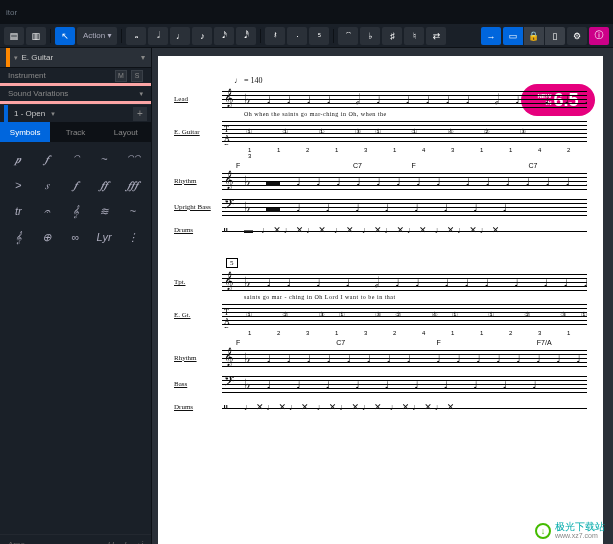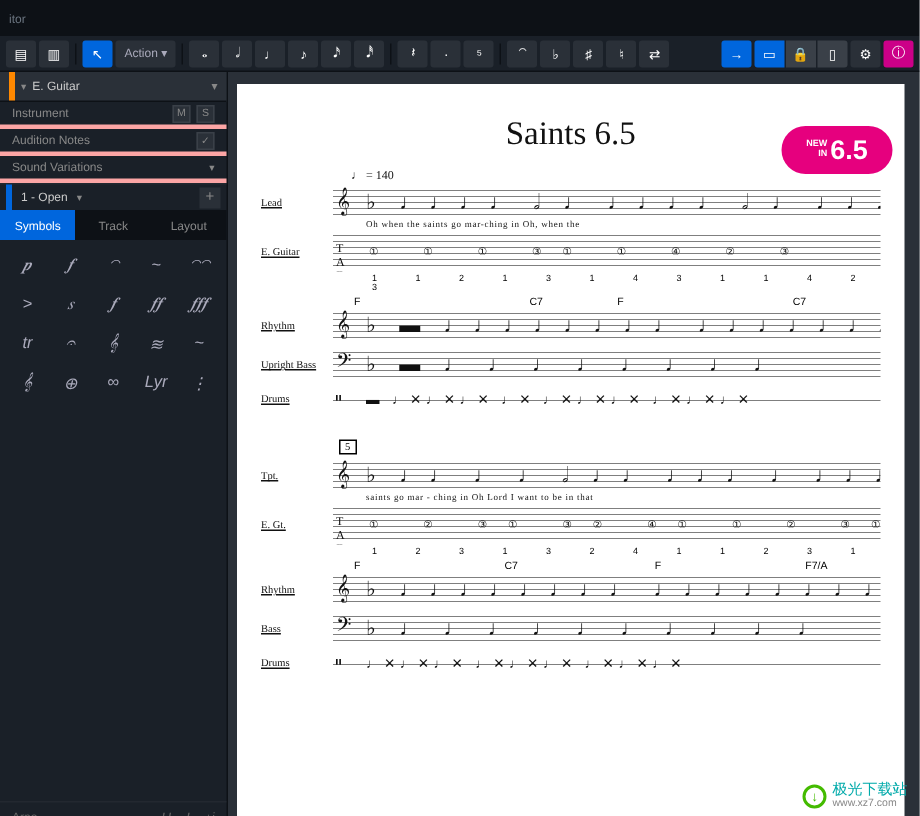--- a/index.html
+++ b/index.html
@@ -170,12 +170,6 @@
       </span>
     </div>
     <div class="sb-row">
-      <span class="label">Audition Notes</span>
-      <span class="ctrl">
-          <span class="box">✓</span>
-        </span>
-    </div>
-    <div class="sb-row">
       <span class="label">Sound Variations</span>
       <span style="color:#888;font-size:7px">▾</span>
     </div>

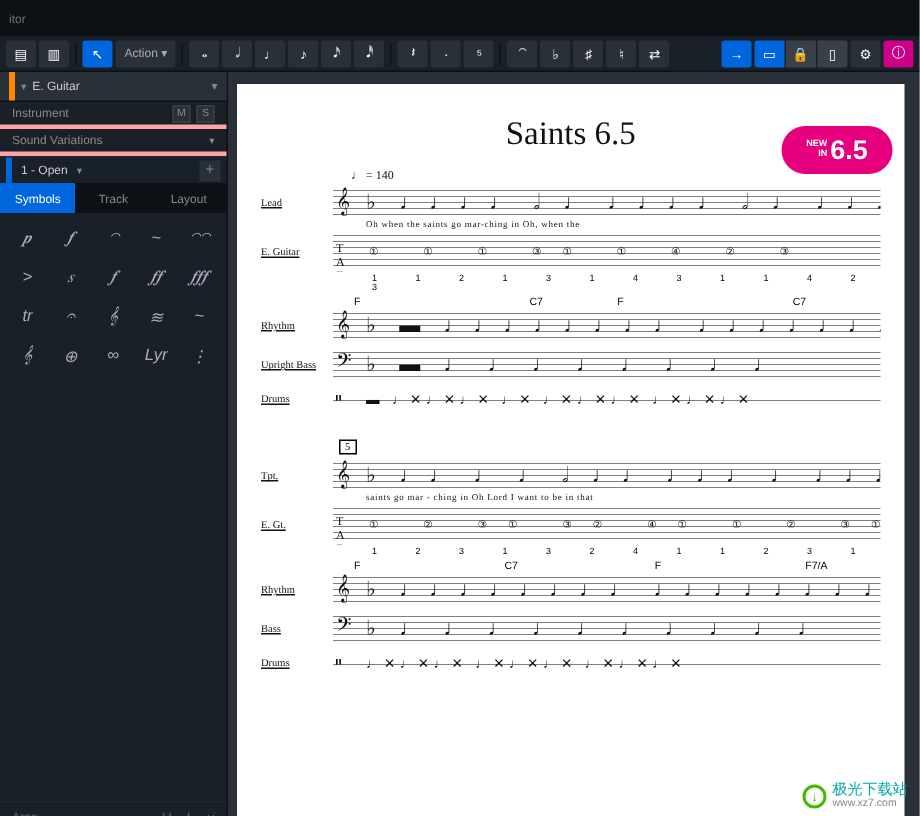--- a/index.html
+++ b/index.html
@@ -218,7 +218,6 @@
 
   <div class="score-wrap">
     <div class="page">
-      <div class="title">Saints 6.5</div>
       <div class="badge">
         <div class="small">
           <div>NEW</div>

